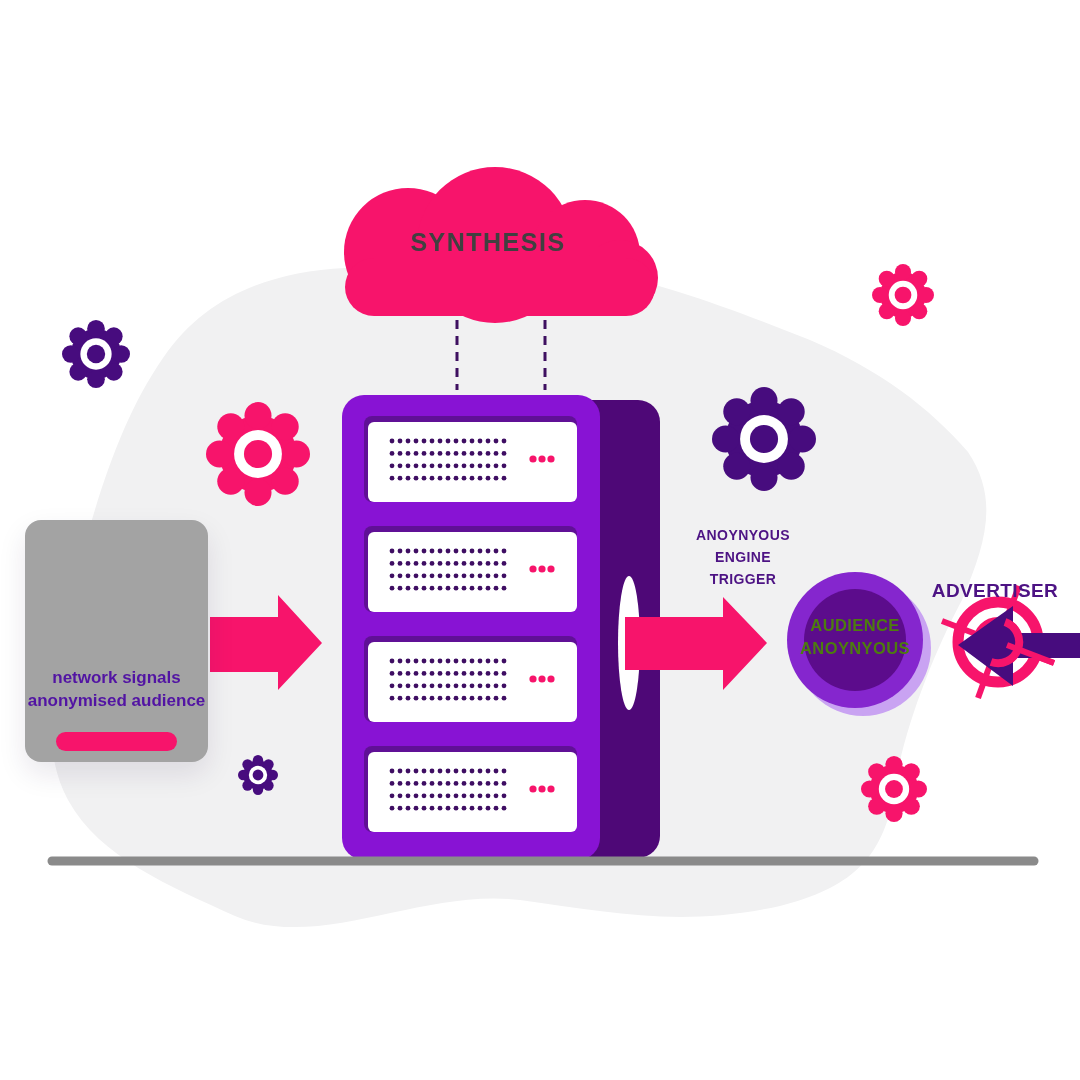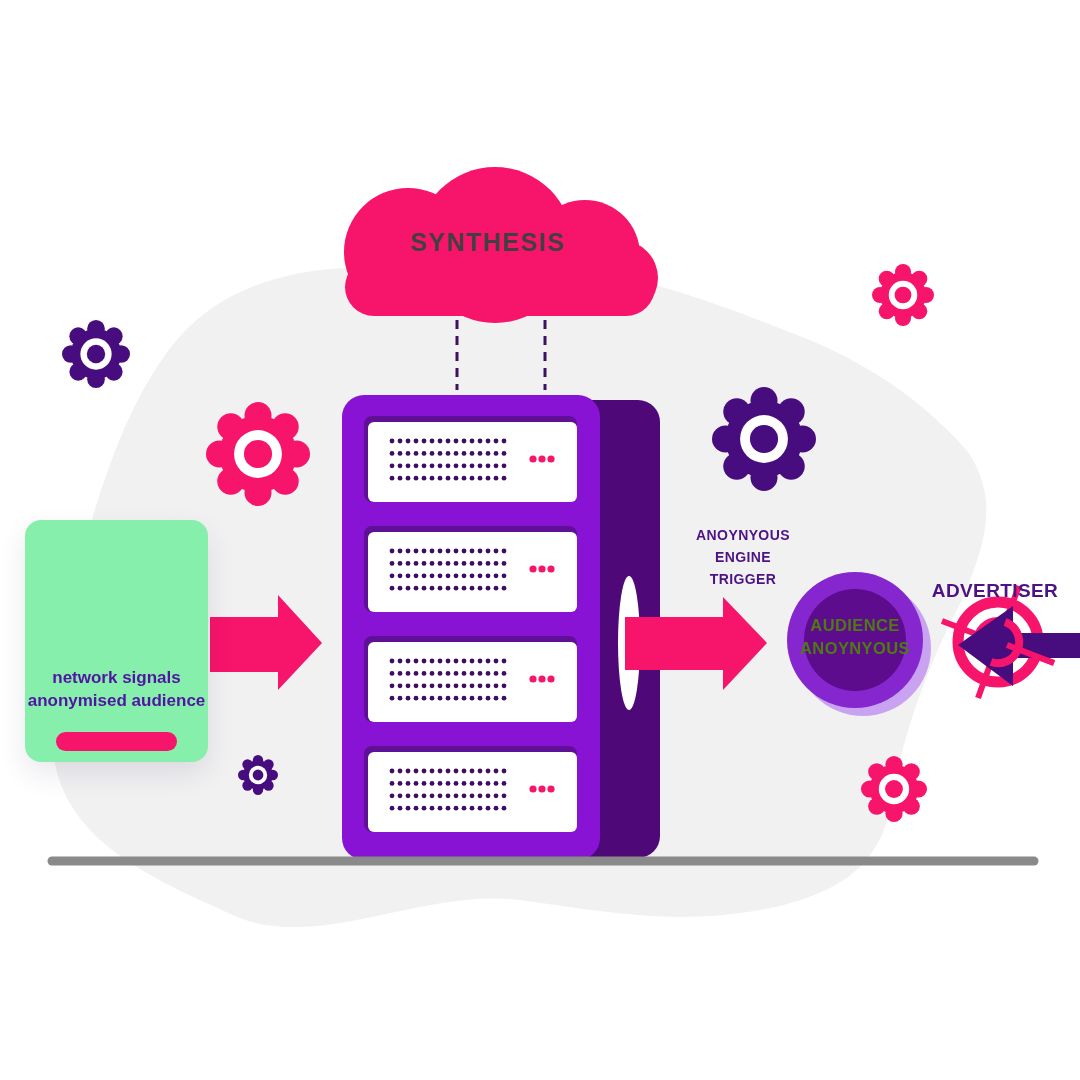--- a/index.html
+++ b/index.html
@@ -13,7 +13,7 @@
   .intent{left:664px;width:158px;top:524px;color:#4D1384;font-size:14px;line-height:22px;letter-spacing:.4px;}
   .advertiser{left:925px;width:140px;top:544px;color:#4D1384;font-size:19px;letter-spacing:.4px;margin-top:36px;}
   .audience{left:785px;width:140px;top:614px;color:#4d7c0f;font-size:16.5px;line-height:23px;letter-spacing:.4px;}
-  .card{position:absolute;left:25px;top:520px;width:183px;height:242px;background:#86efac;
+  .card{position:absolute;left:25px;top:520px;width:183px;height:242px;background:#a3a3a3;
         border-radius:16px;box-shadow:0 12px 28px rgba(40,20,70,.10);}
   .card-label{left:0;top:146px;width:183px;color:#5214A3;font-size:17px;line-height:23px;font-weight:800;position:absolute;text-align:center;}
   .card-pill{position:absolute;left:31px;top:212px;width:121px;height:19px;border-radius:10px;}

